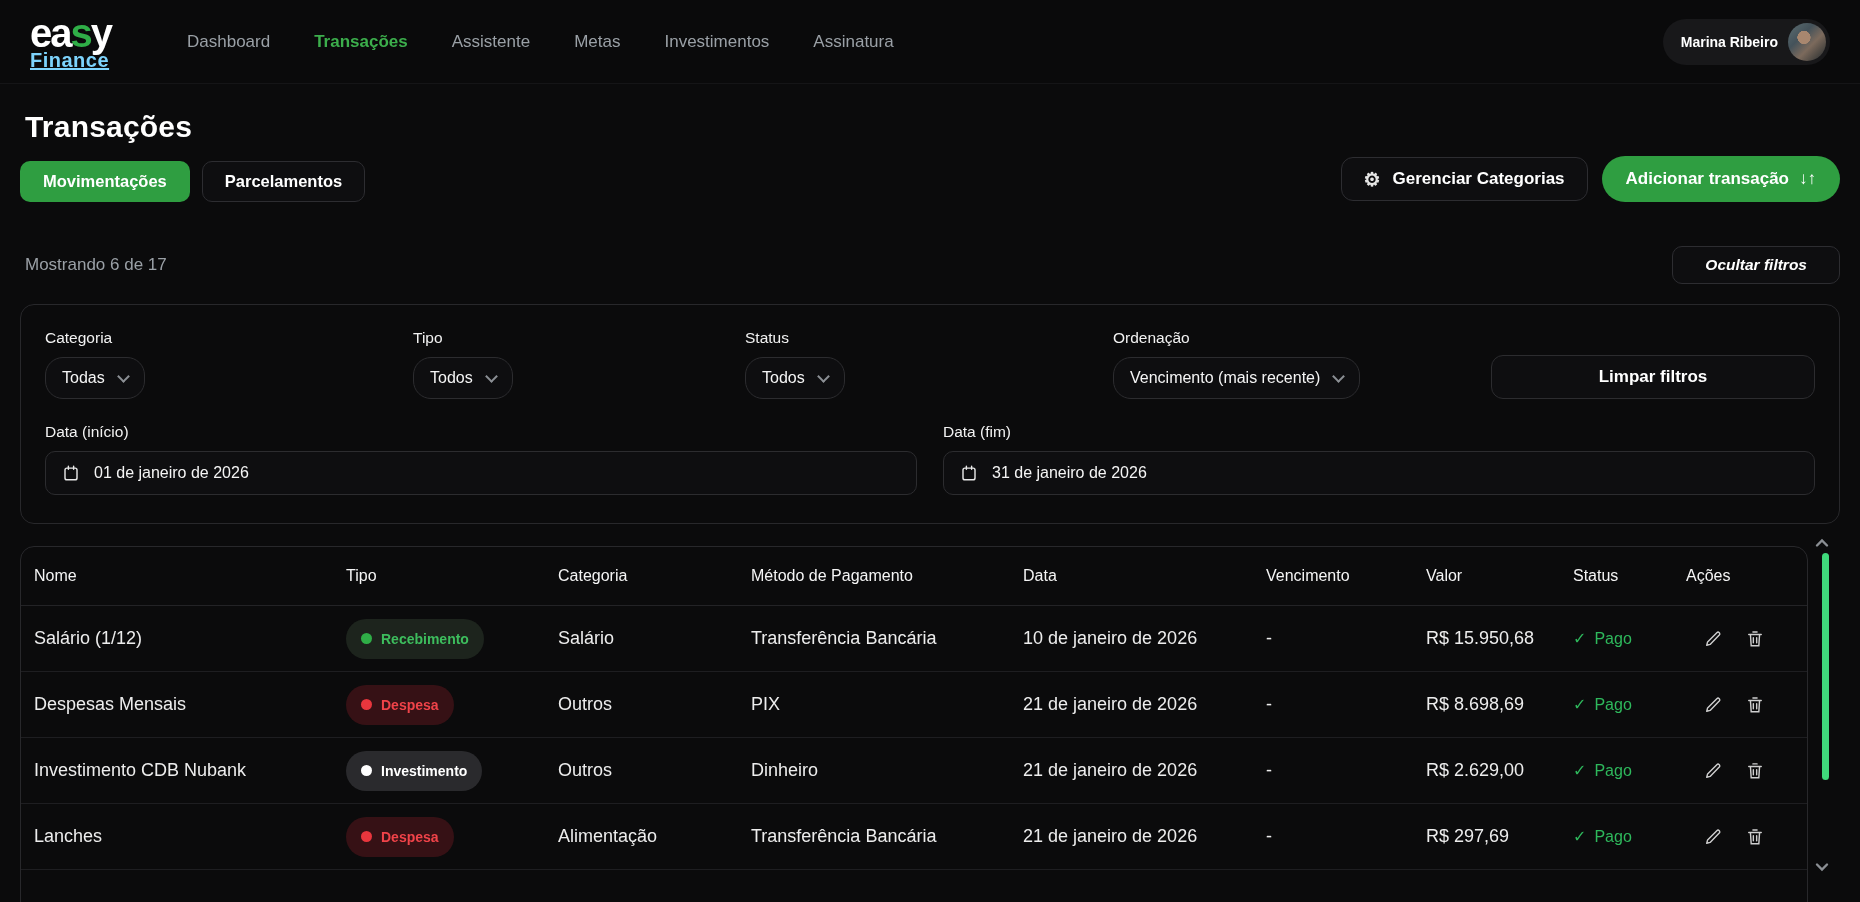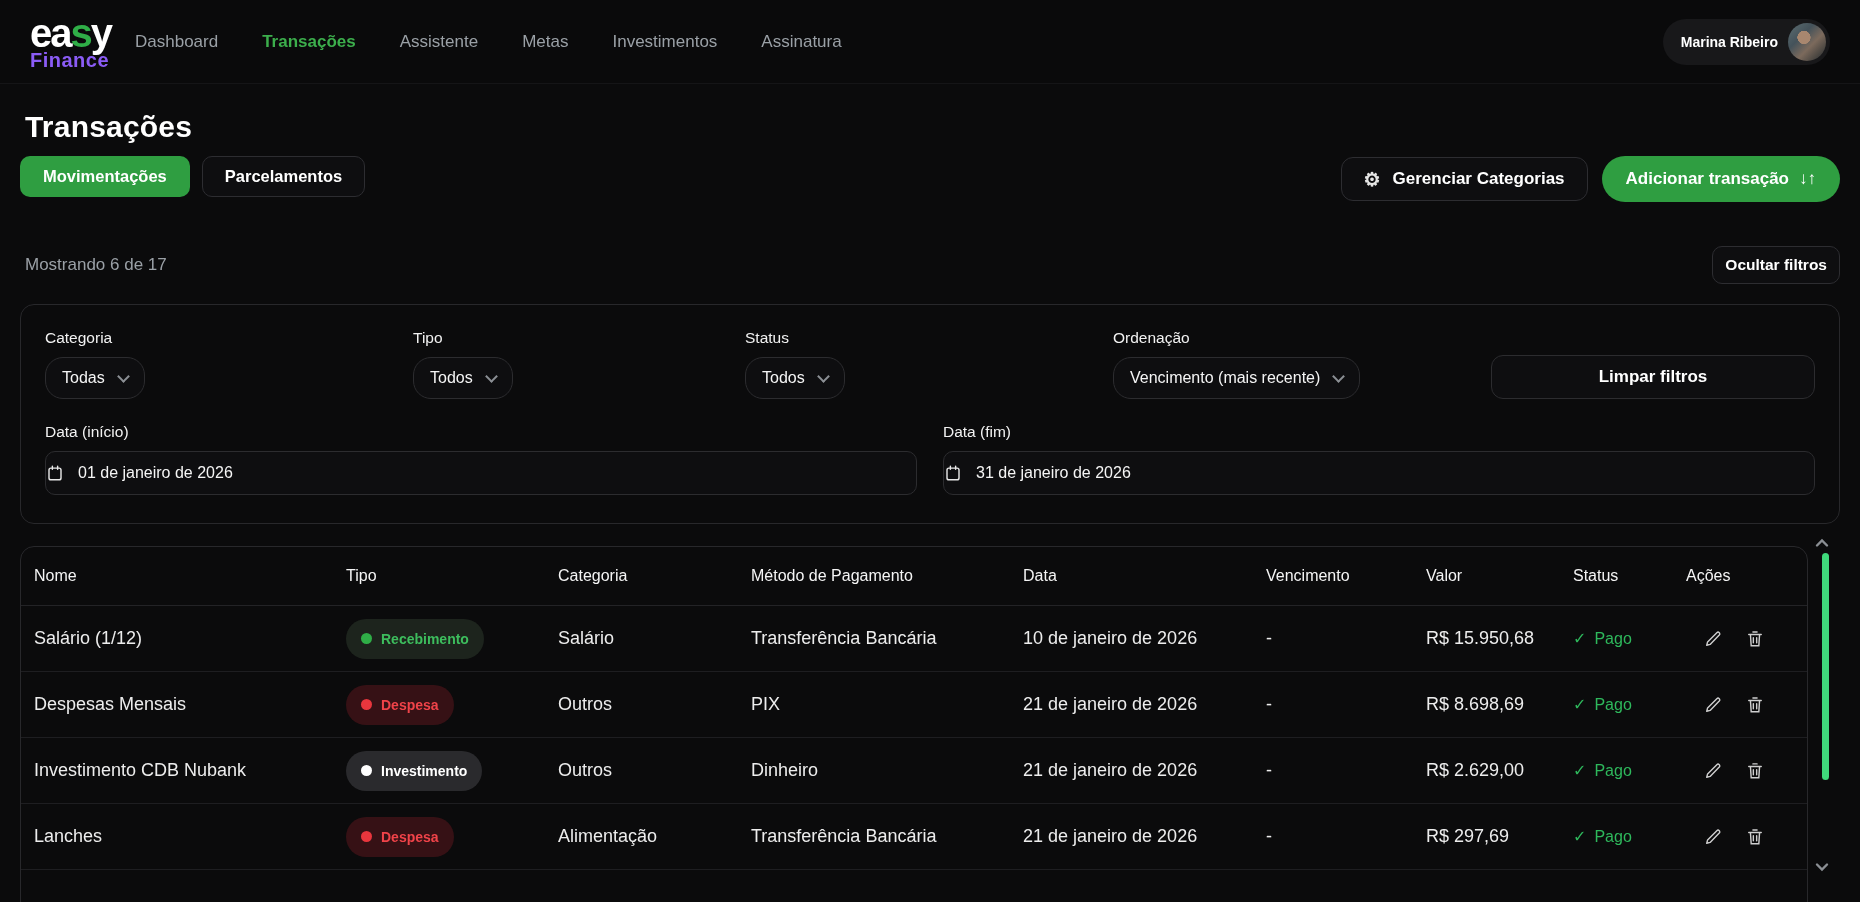--- a/index.html
+++ b/index.html
@@ -19,7 +19,7 @@
   .logo .top { font-size:40px; font-weight:800; letter-spacing:-2px; color:#ffffff; }
   .logo .top .green { color:#2fae47; }
   .logo .bottom { font-size:20px; font-weight:700; color:#8b5cf6; letter-spacing:0.5px; margin-top:0; }
-  .nav { display:flex; gap:44px; margin-left:24px; }
+  .nav { display:flex; gap:44px; margin-left:76px; }
   .nav-item { font-size:17px; color:#9aa0a6; cursor:pointer; }
   .nav-item.active { color:#3cae4c; font-weight:700; }
   .user-pill {

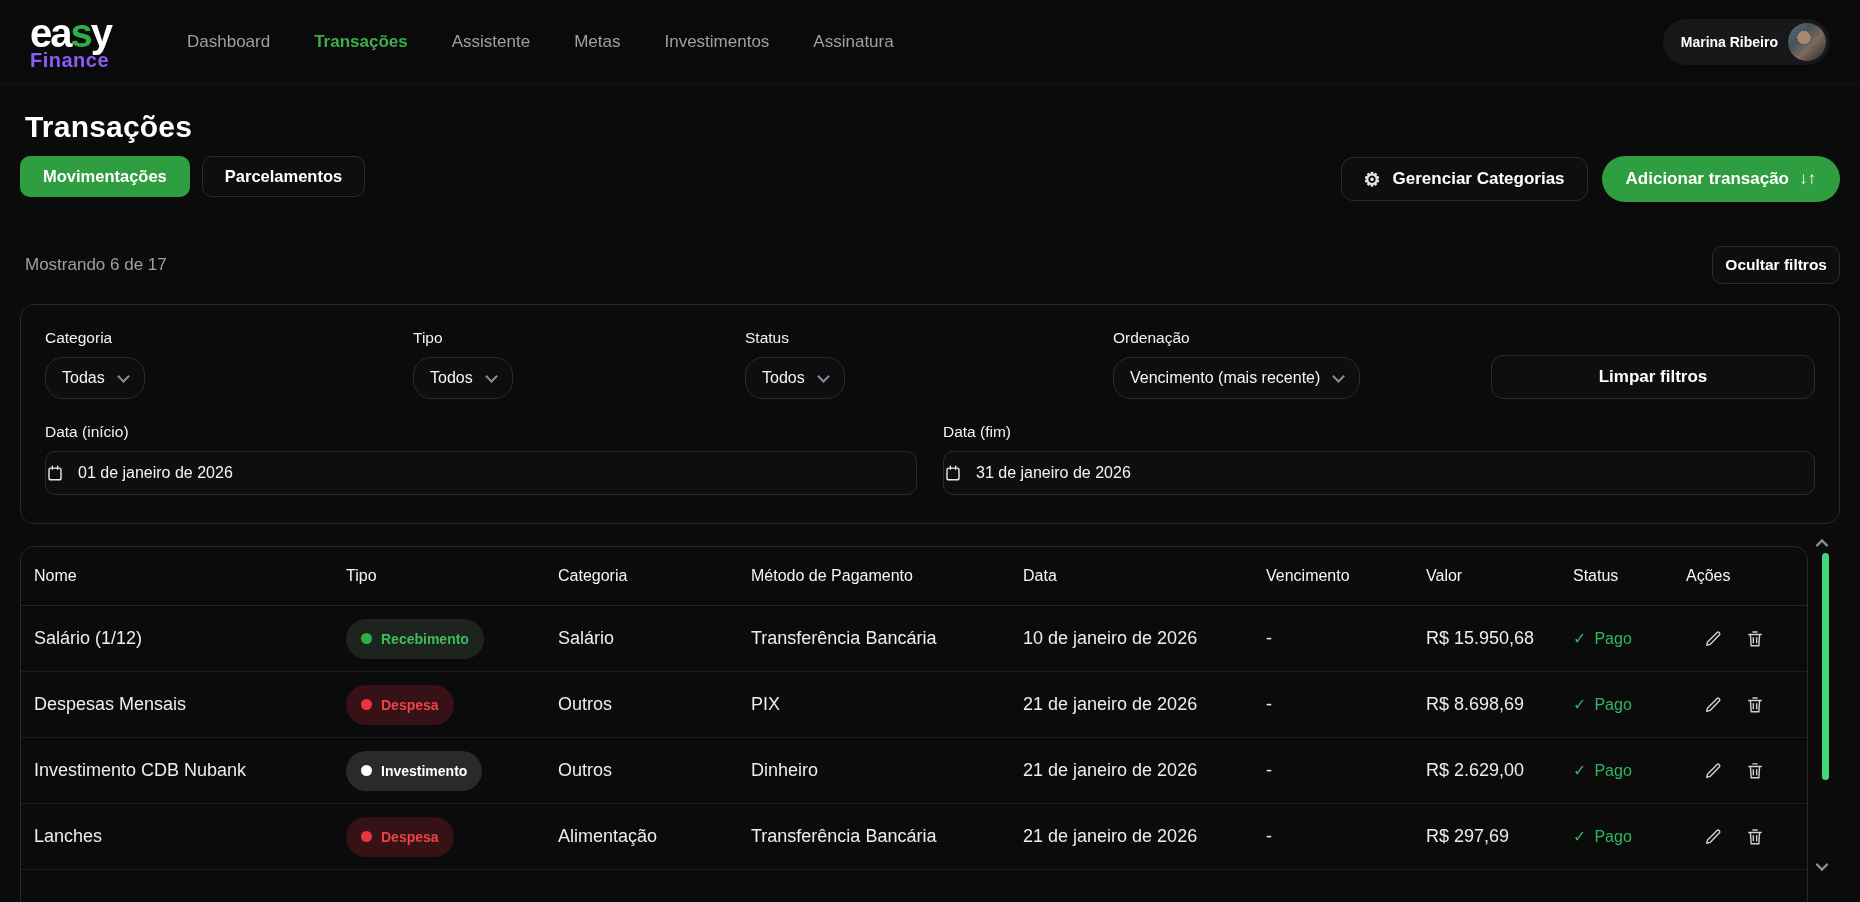--- a/index.html
+++ b/index.html
@@ -18,7 +18,7 @@
   .logo { line-height:0.9; user-select:none; }
   .logo .top { font-size:40px; font-weight:800; letter-spacing:-2px; color:#ffffff; }
   .logo .top .green { color:#2fae47; }
-  .logo .bottom { font-size:20px; font-weight:700; color:#8b5cf6; letter-spacing:0.5px; margin-top:0; }
+  .logo .bottom { font-size:20px; font-weight:700; color:#7dd3fc; letter-spacing:0.5px; margin-top:0;text-decoration:underline; }
   .nav { display:flex; gap:44px; margin-left:76px; }
   .nav-item { font-size:17px; color:#9aa0a6; cursor:pointer; }
   .nav-item.active { color:#3cae4c; font-weight:700; }

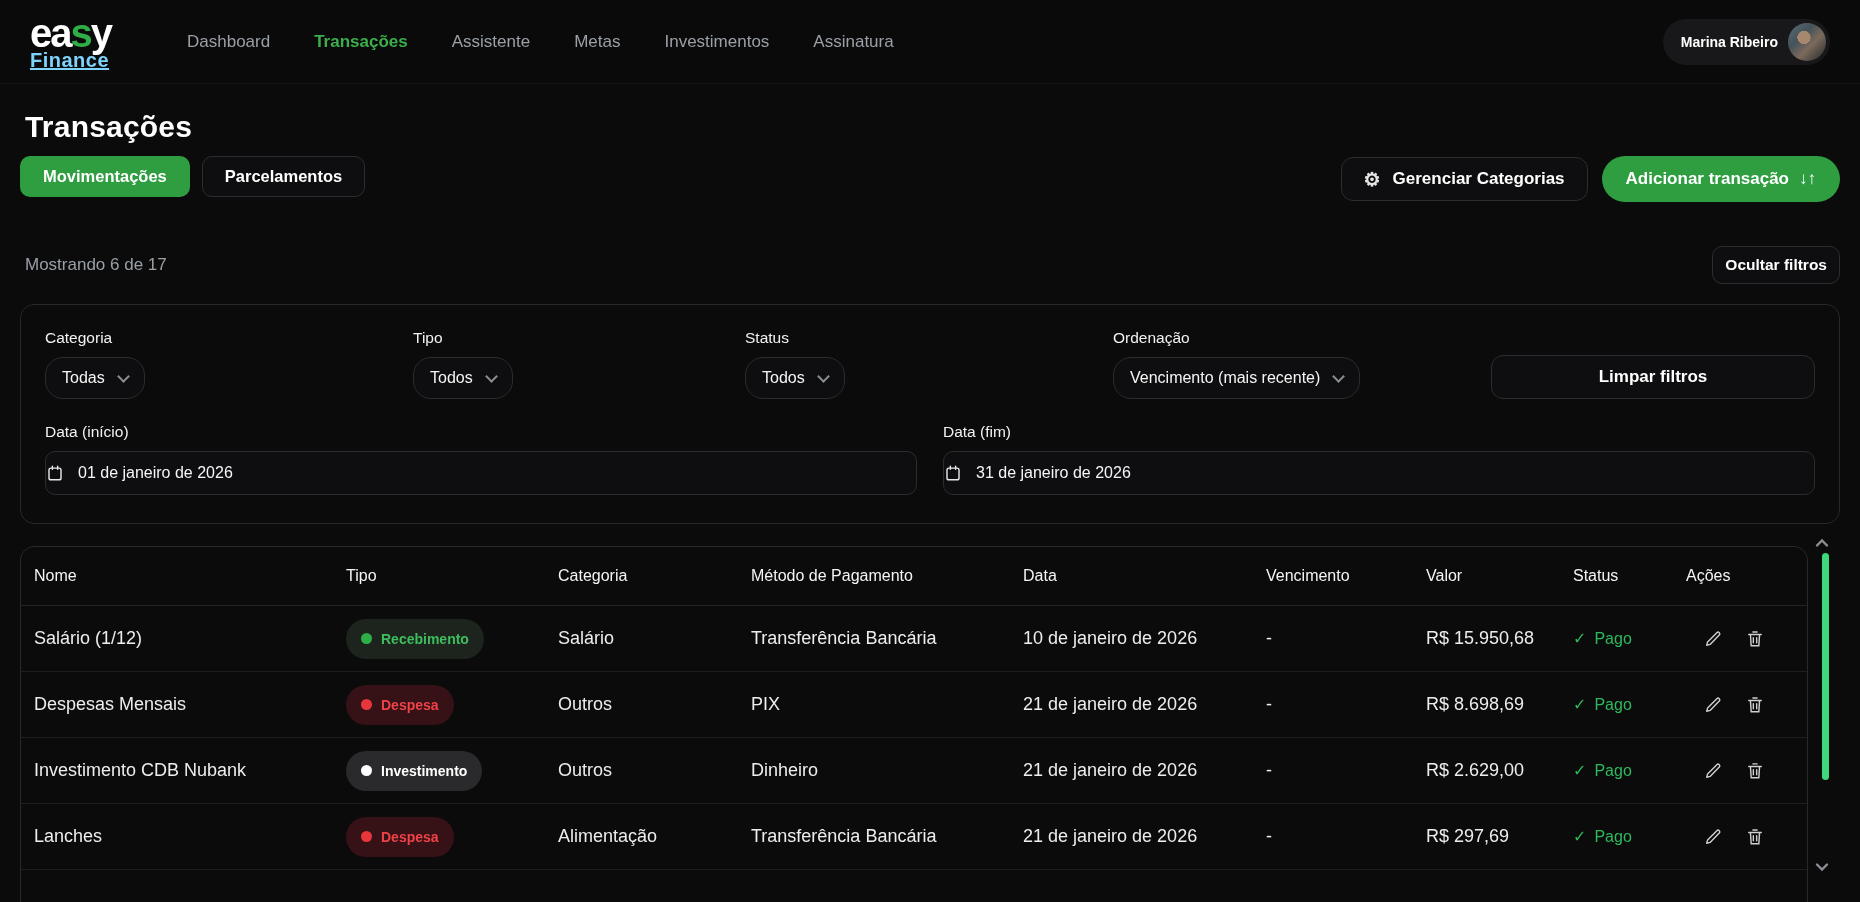--- a/index.html
+++ b/index.html
@@ -36,7 +36,7 @@
   
   .main { padding:0 20px; }
   .page-title { font-size:30px; font-weight:800; color:#ffffff; margin:26px 0 12px 5px; letter-spacing:0.2px; }
-  .tabs-row { display:flex; align-items:flex-start; }
+  .tabs-row { display:flex; align-items:flex-end; }
   .tabs { display:flex; gap:12px; }
   .tab-btn {
     font-size:16.5px; font-weight:700; color:#ffffff;

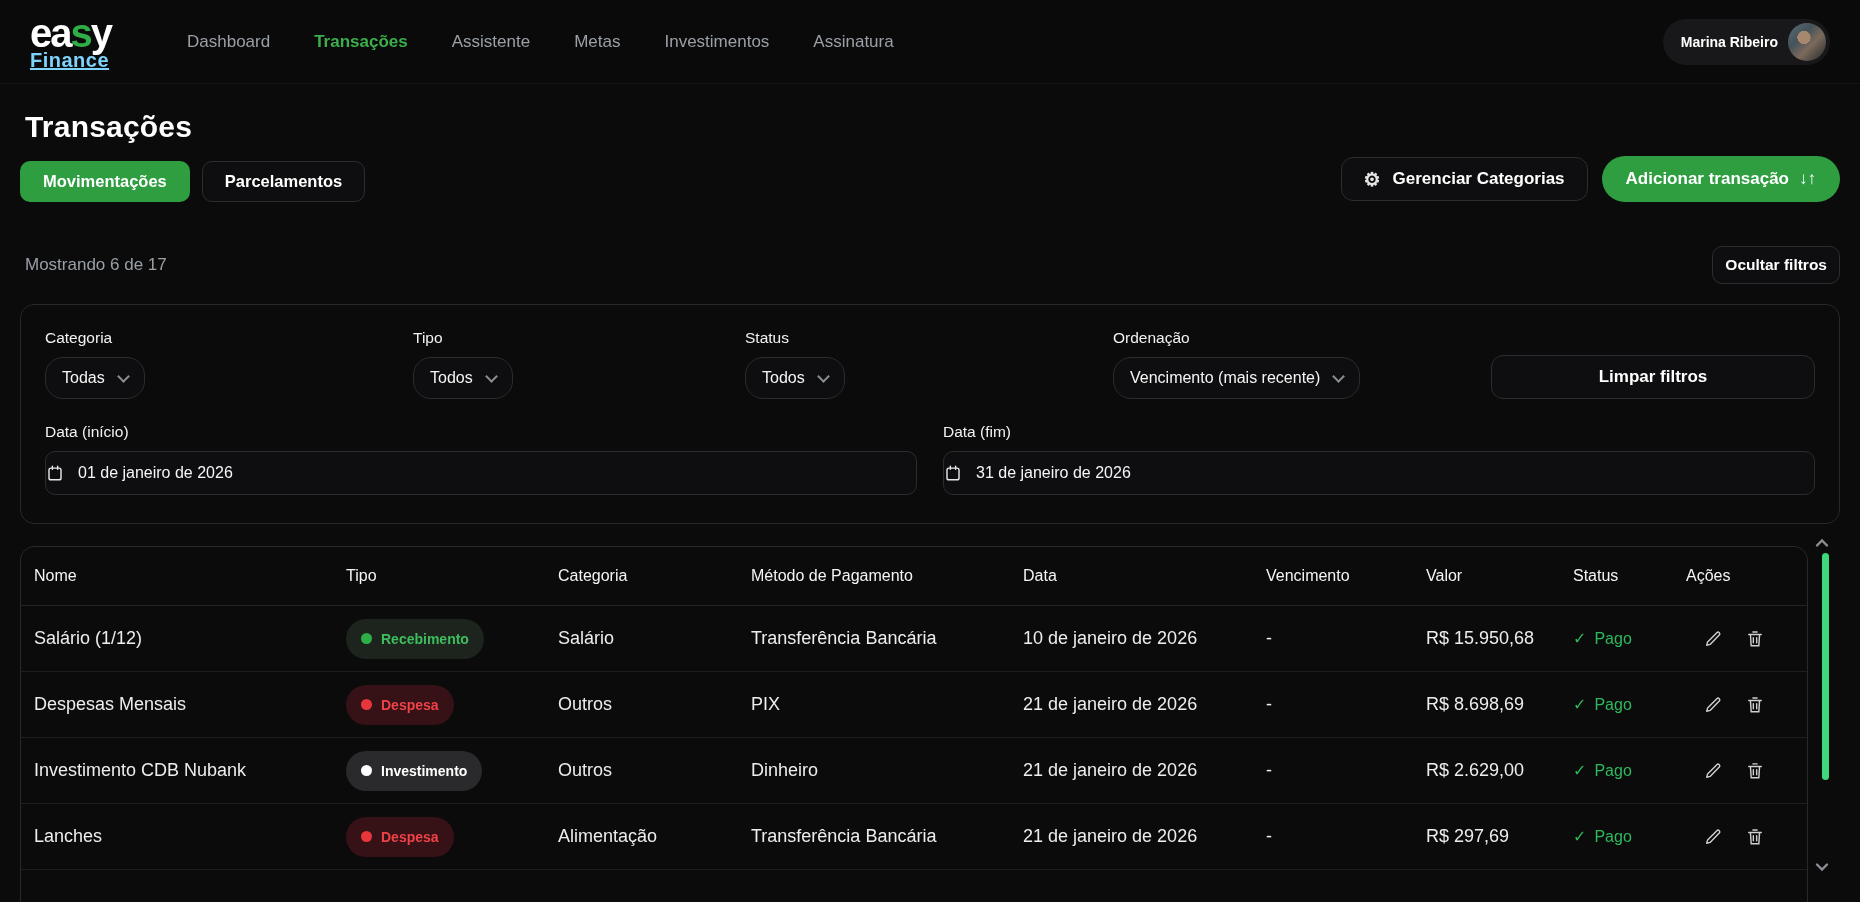--- a/index.html
+++ b/index.html
@@ -61,7 +61,7 @@
   .showing { color:#9aa0a6; font-size:17px; margin-left:5px; }
   .btn-small {
     margin-left:auto; background:#0e0e10; border:1px solid #2d2d31; border-radius:10px;
-    padding:9px 12px; font-size:15.5px; font-weight:700; color:#ffffff; cursor:pointer;
+    padding:9px 32px; font-size:15.5px; font-weight:700; color:#ffffff; cursor:pointer;font-style:italic;
   }
   
   .filters-card {

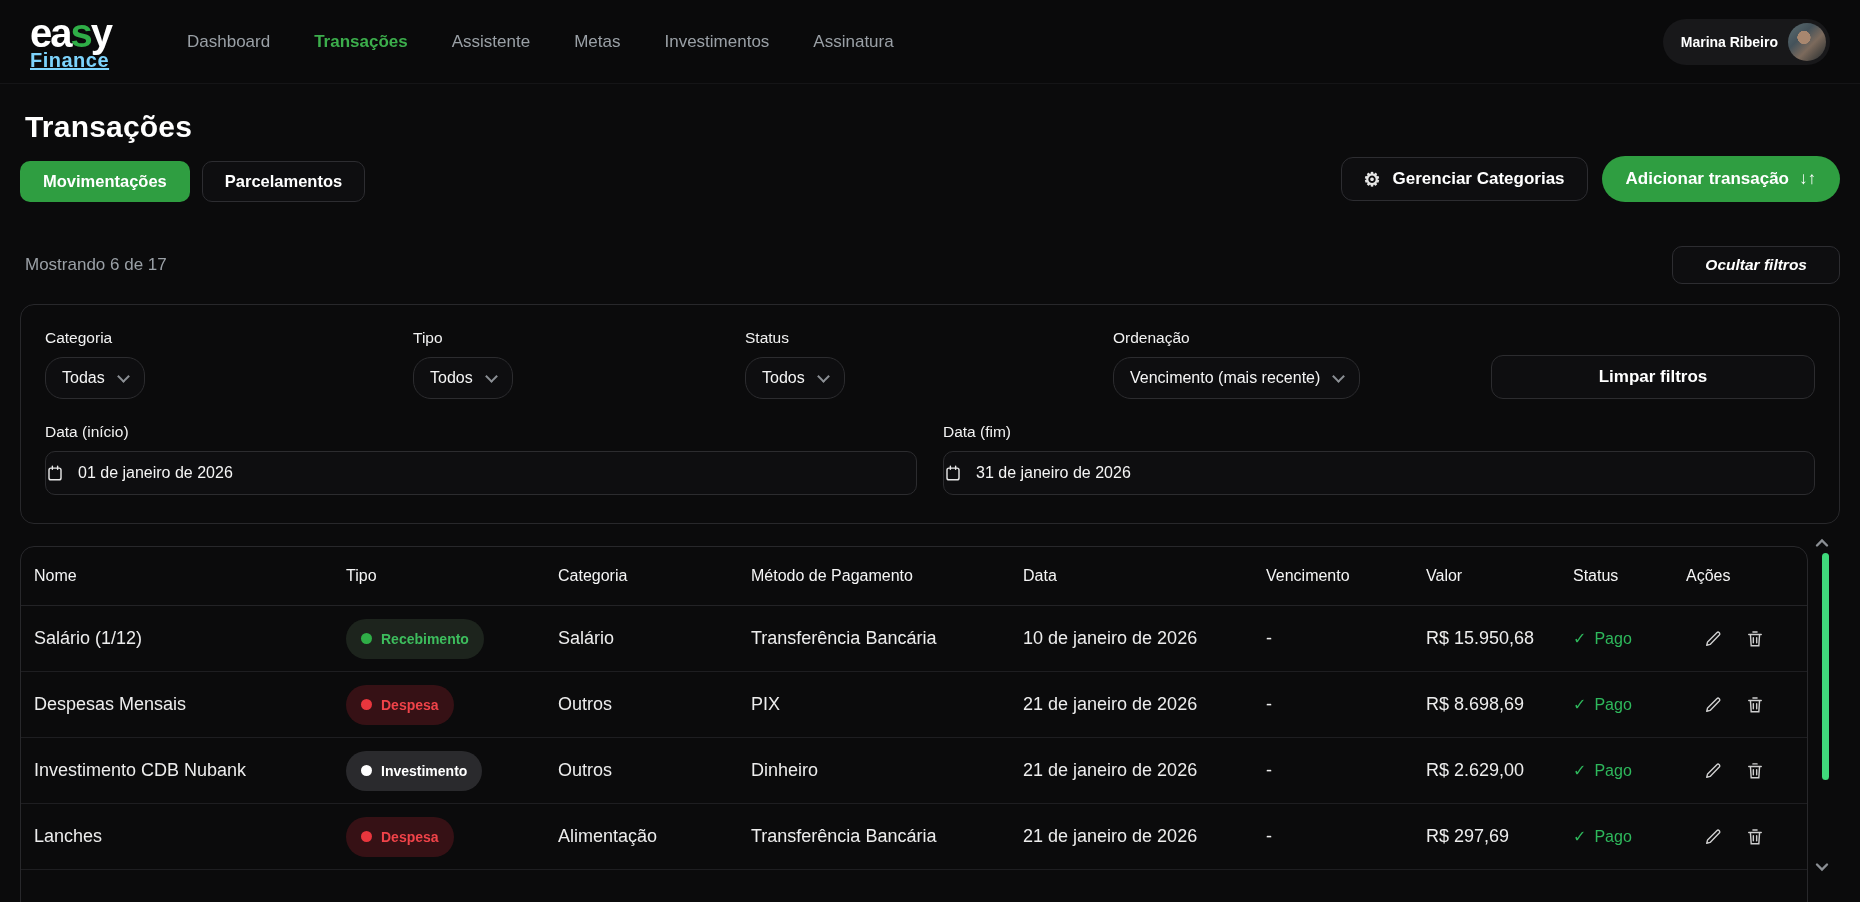--- a/index.html
+++ b/index.html
@@ -88,7 +88,7 @@
   .date-input {
     display:flex; align-items:center; gap:14px;
     background:#0e0e10; border:1px solid #2c2c2f; border-radius:10px;
-    height:44px; padding:0 0; font-size:16px; color:#f5f5f5; cursor:pointer;
+    height:44px; padding:0 16px; font-size:16px; color:#f5f5f5; cursor:pointer;
   }
   .cal-icon { color:#e8e8e8; display:flex; }
   

